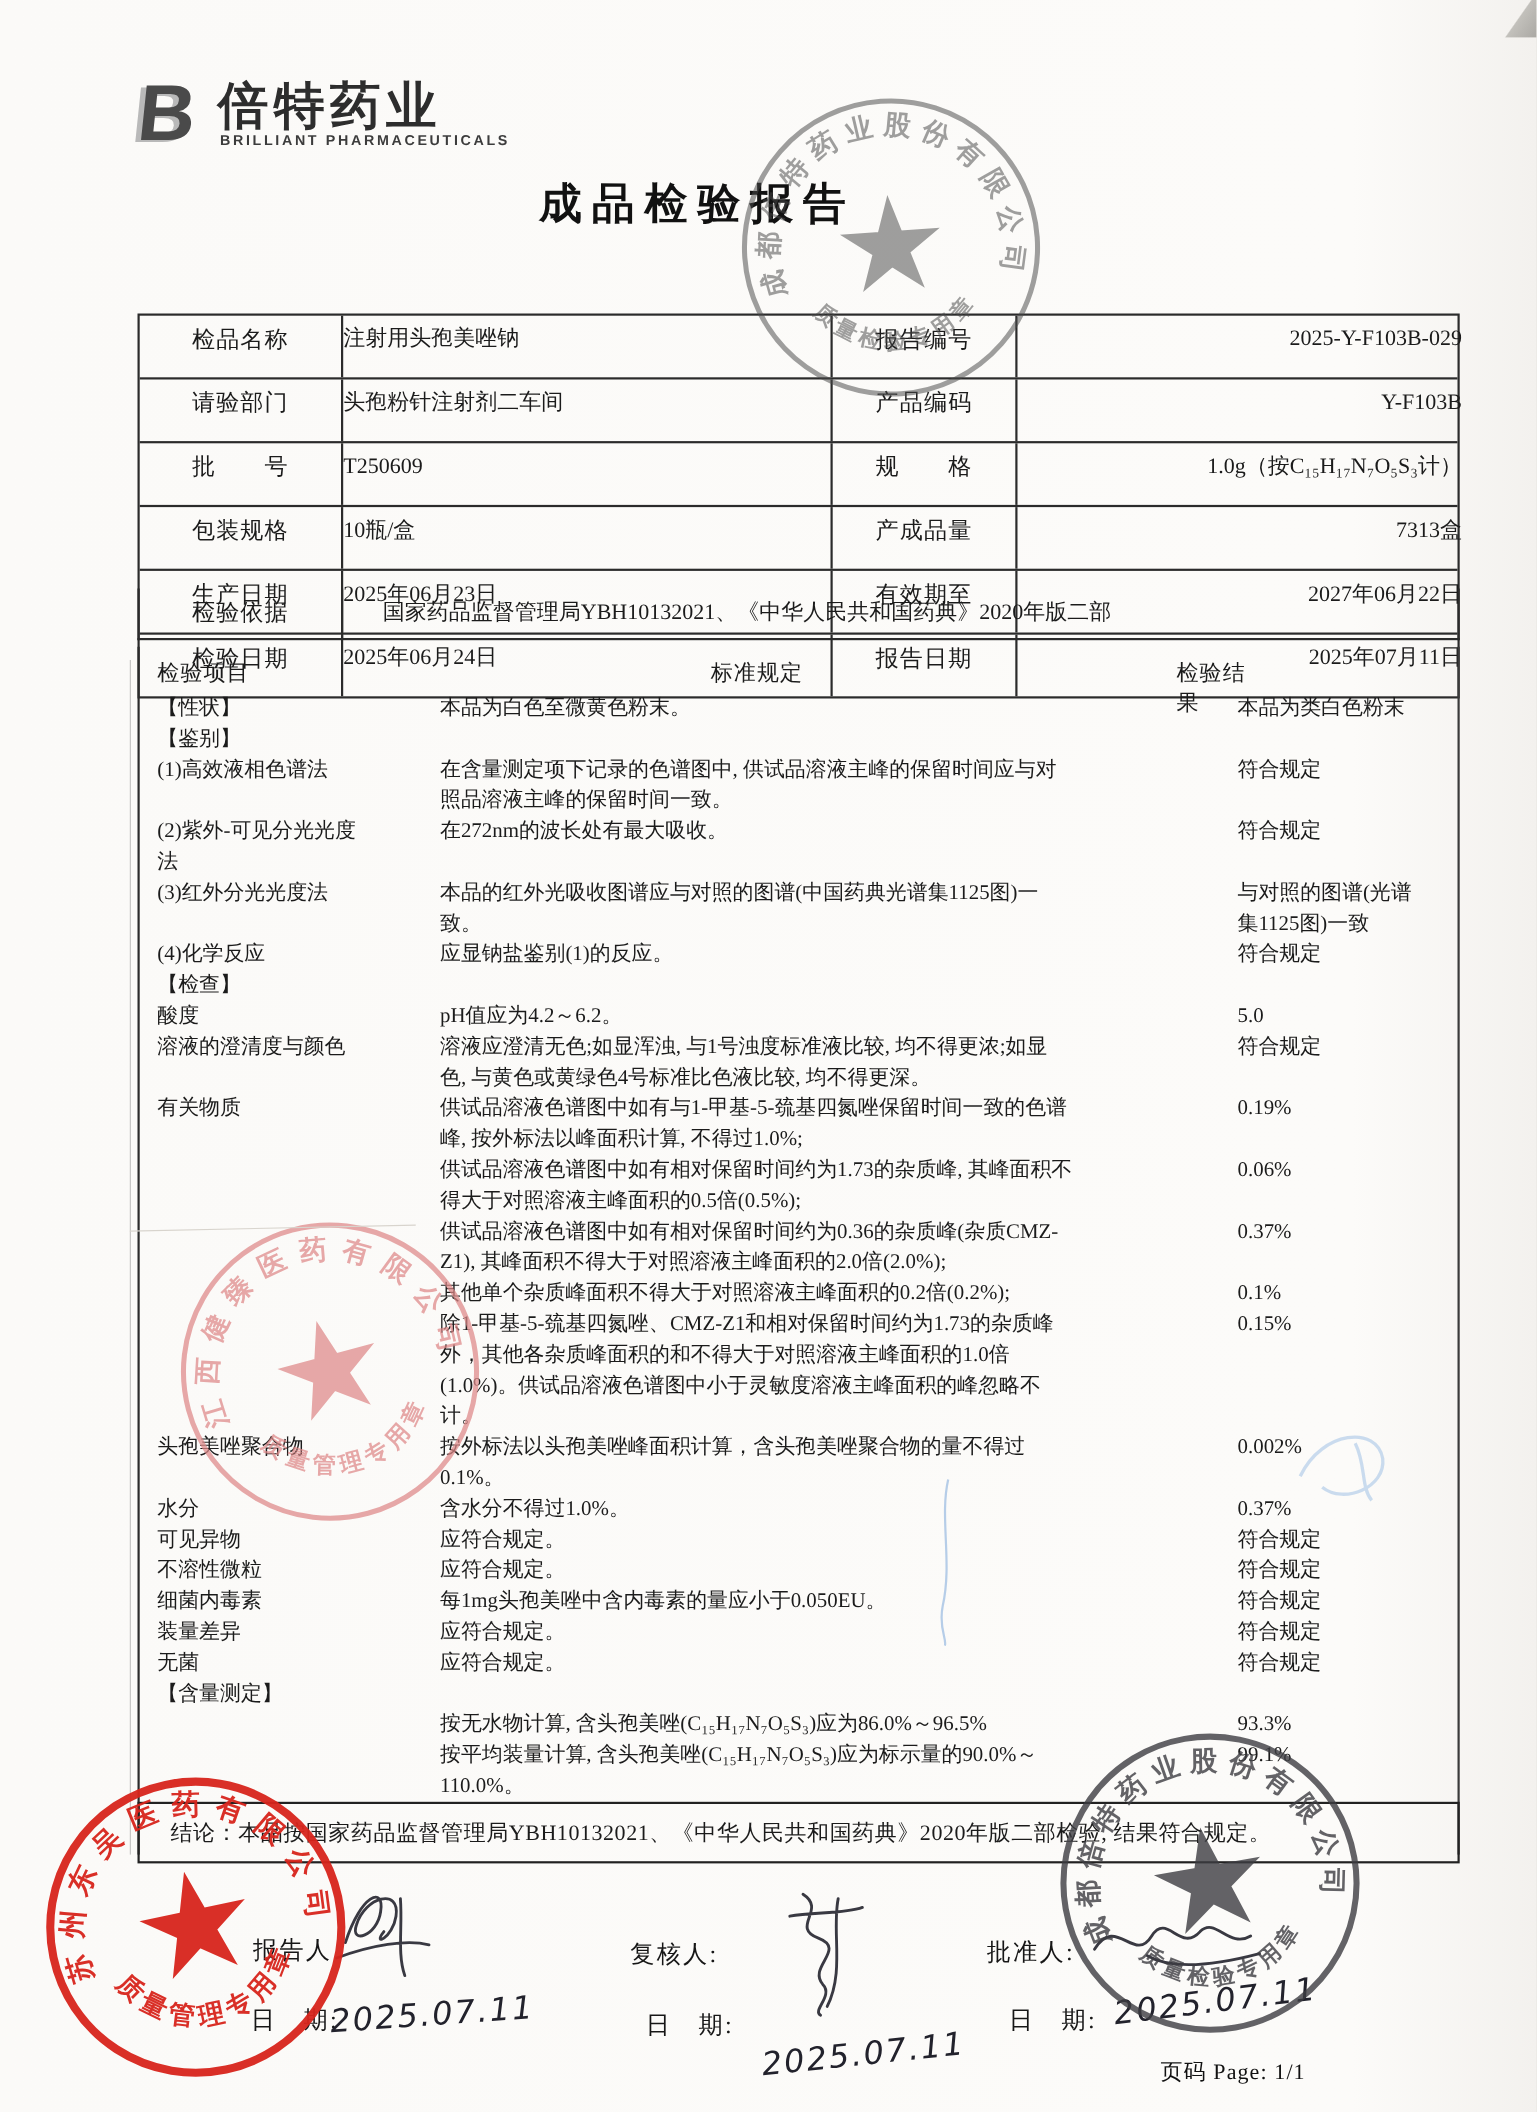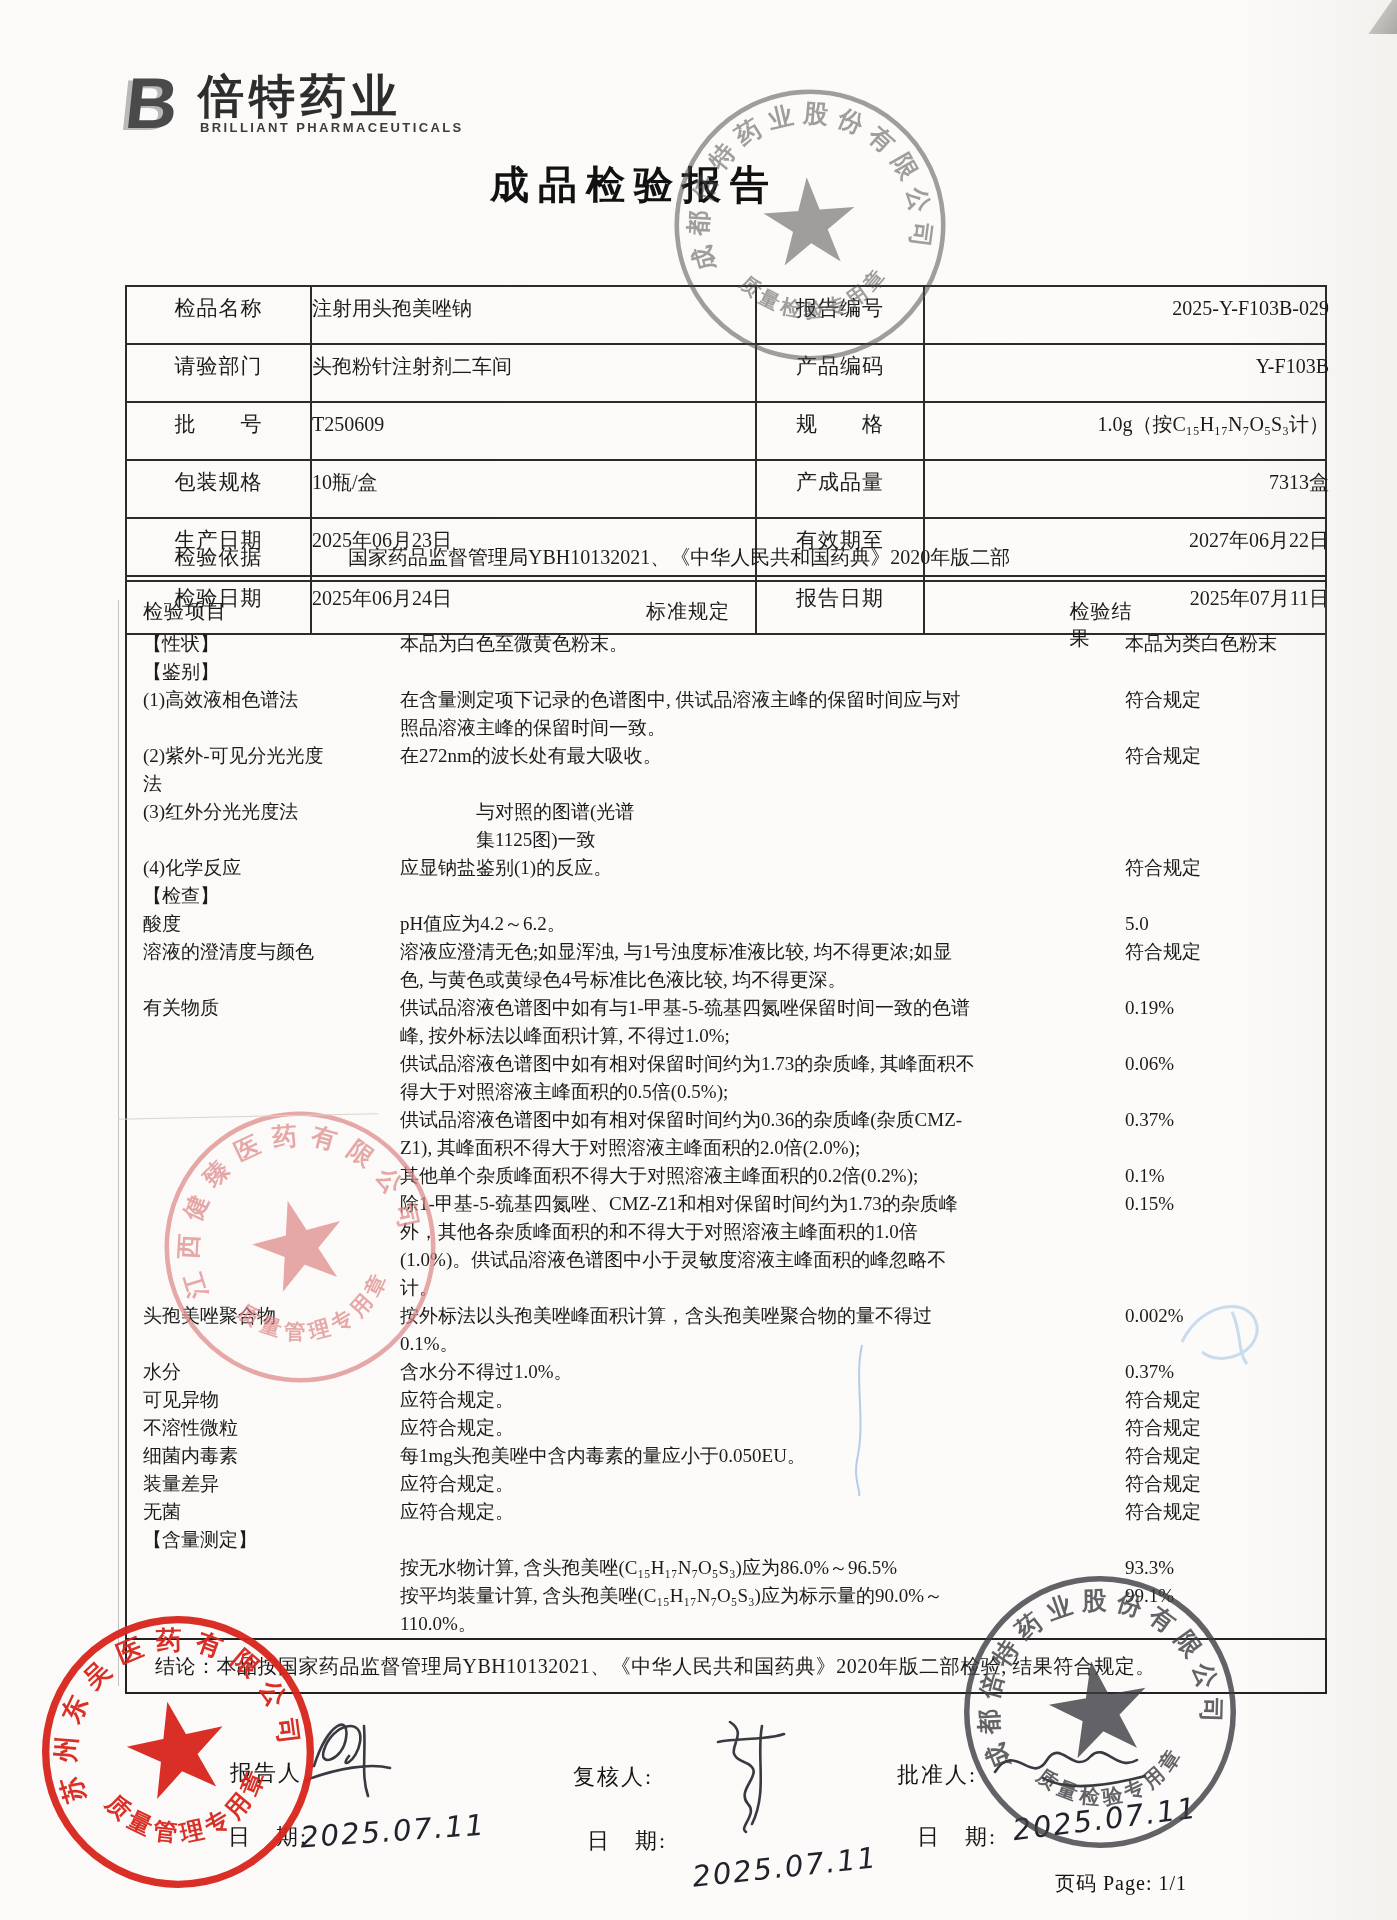--- a/index.html
+++ b/index.html
@@ -160,6 +160,7 @@
 
       <div class="res-row">
         <div class="ri">(3)红外分光光度法</div>
+        <div class="rs">本品的红外光吸收图谱应与对照的图谱(中国药典光谱集1125图)一致。</div>
         <div class="rr">与对照的图谱(光谱集1125图)一致</div>
       </div>
 

